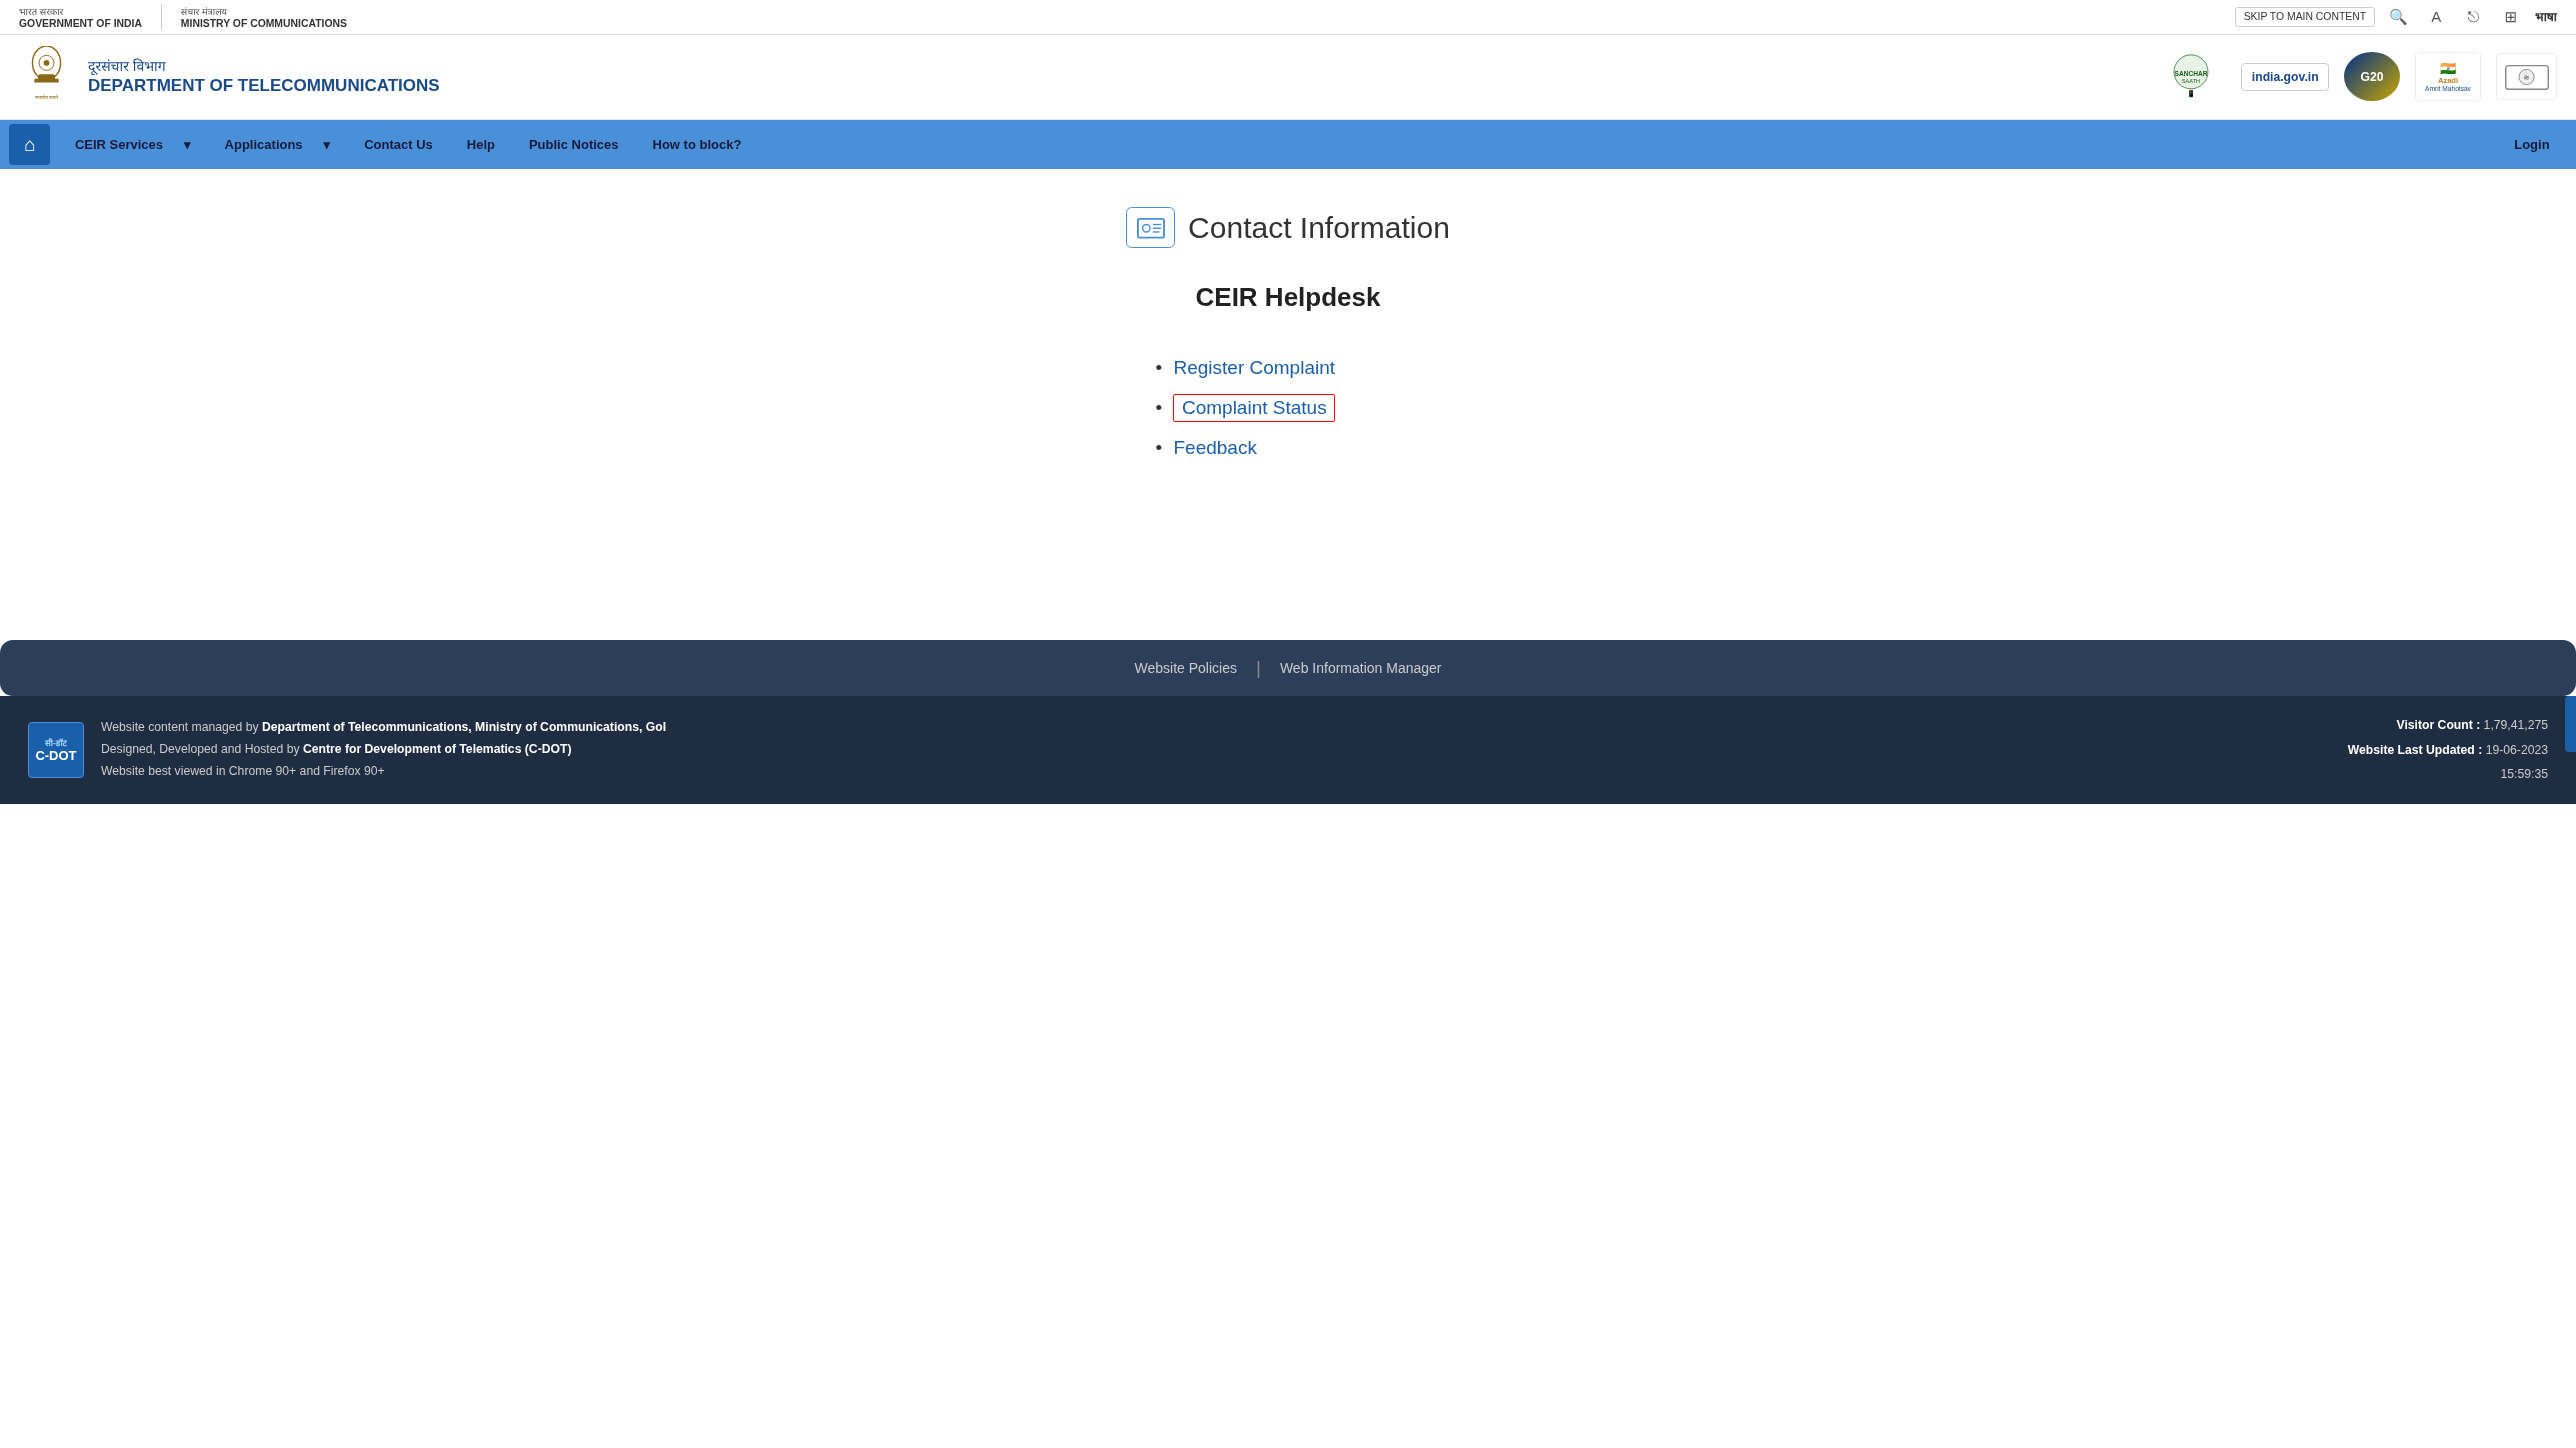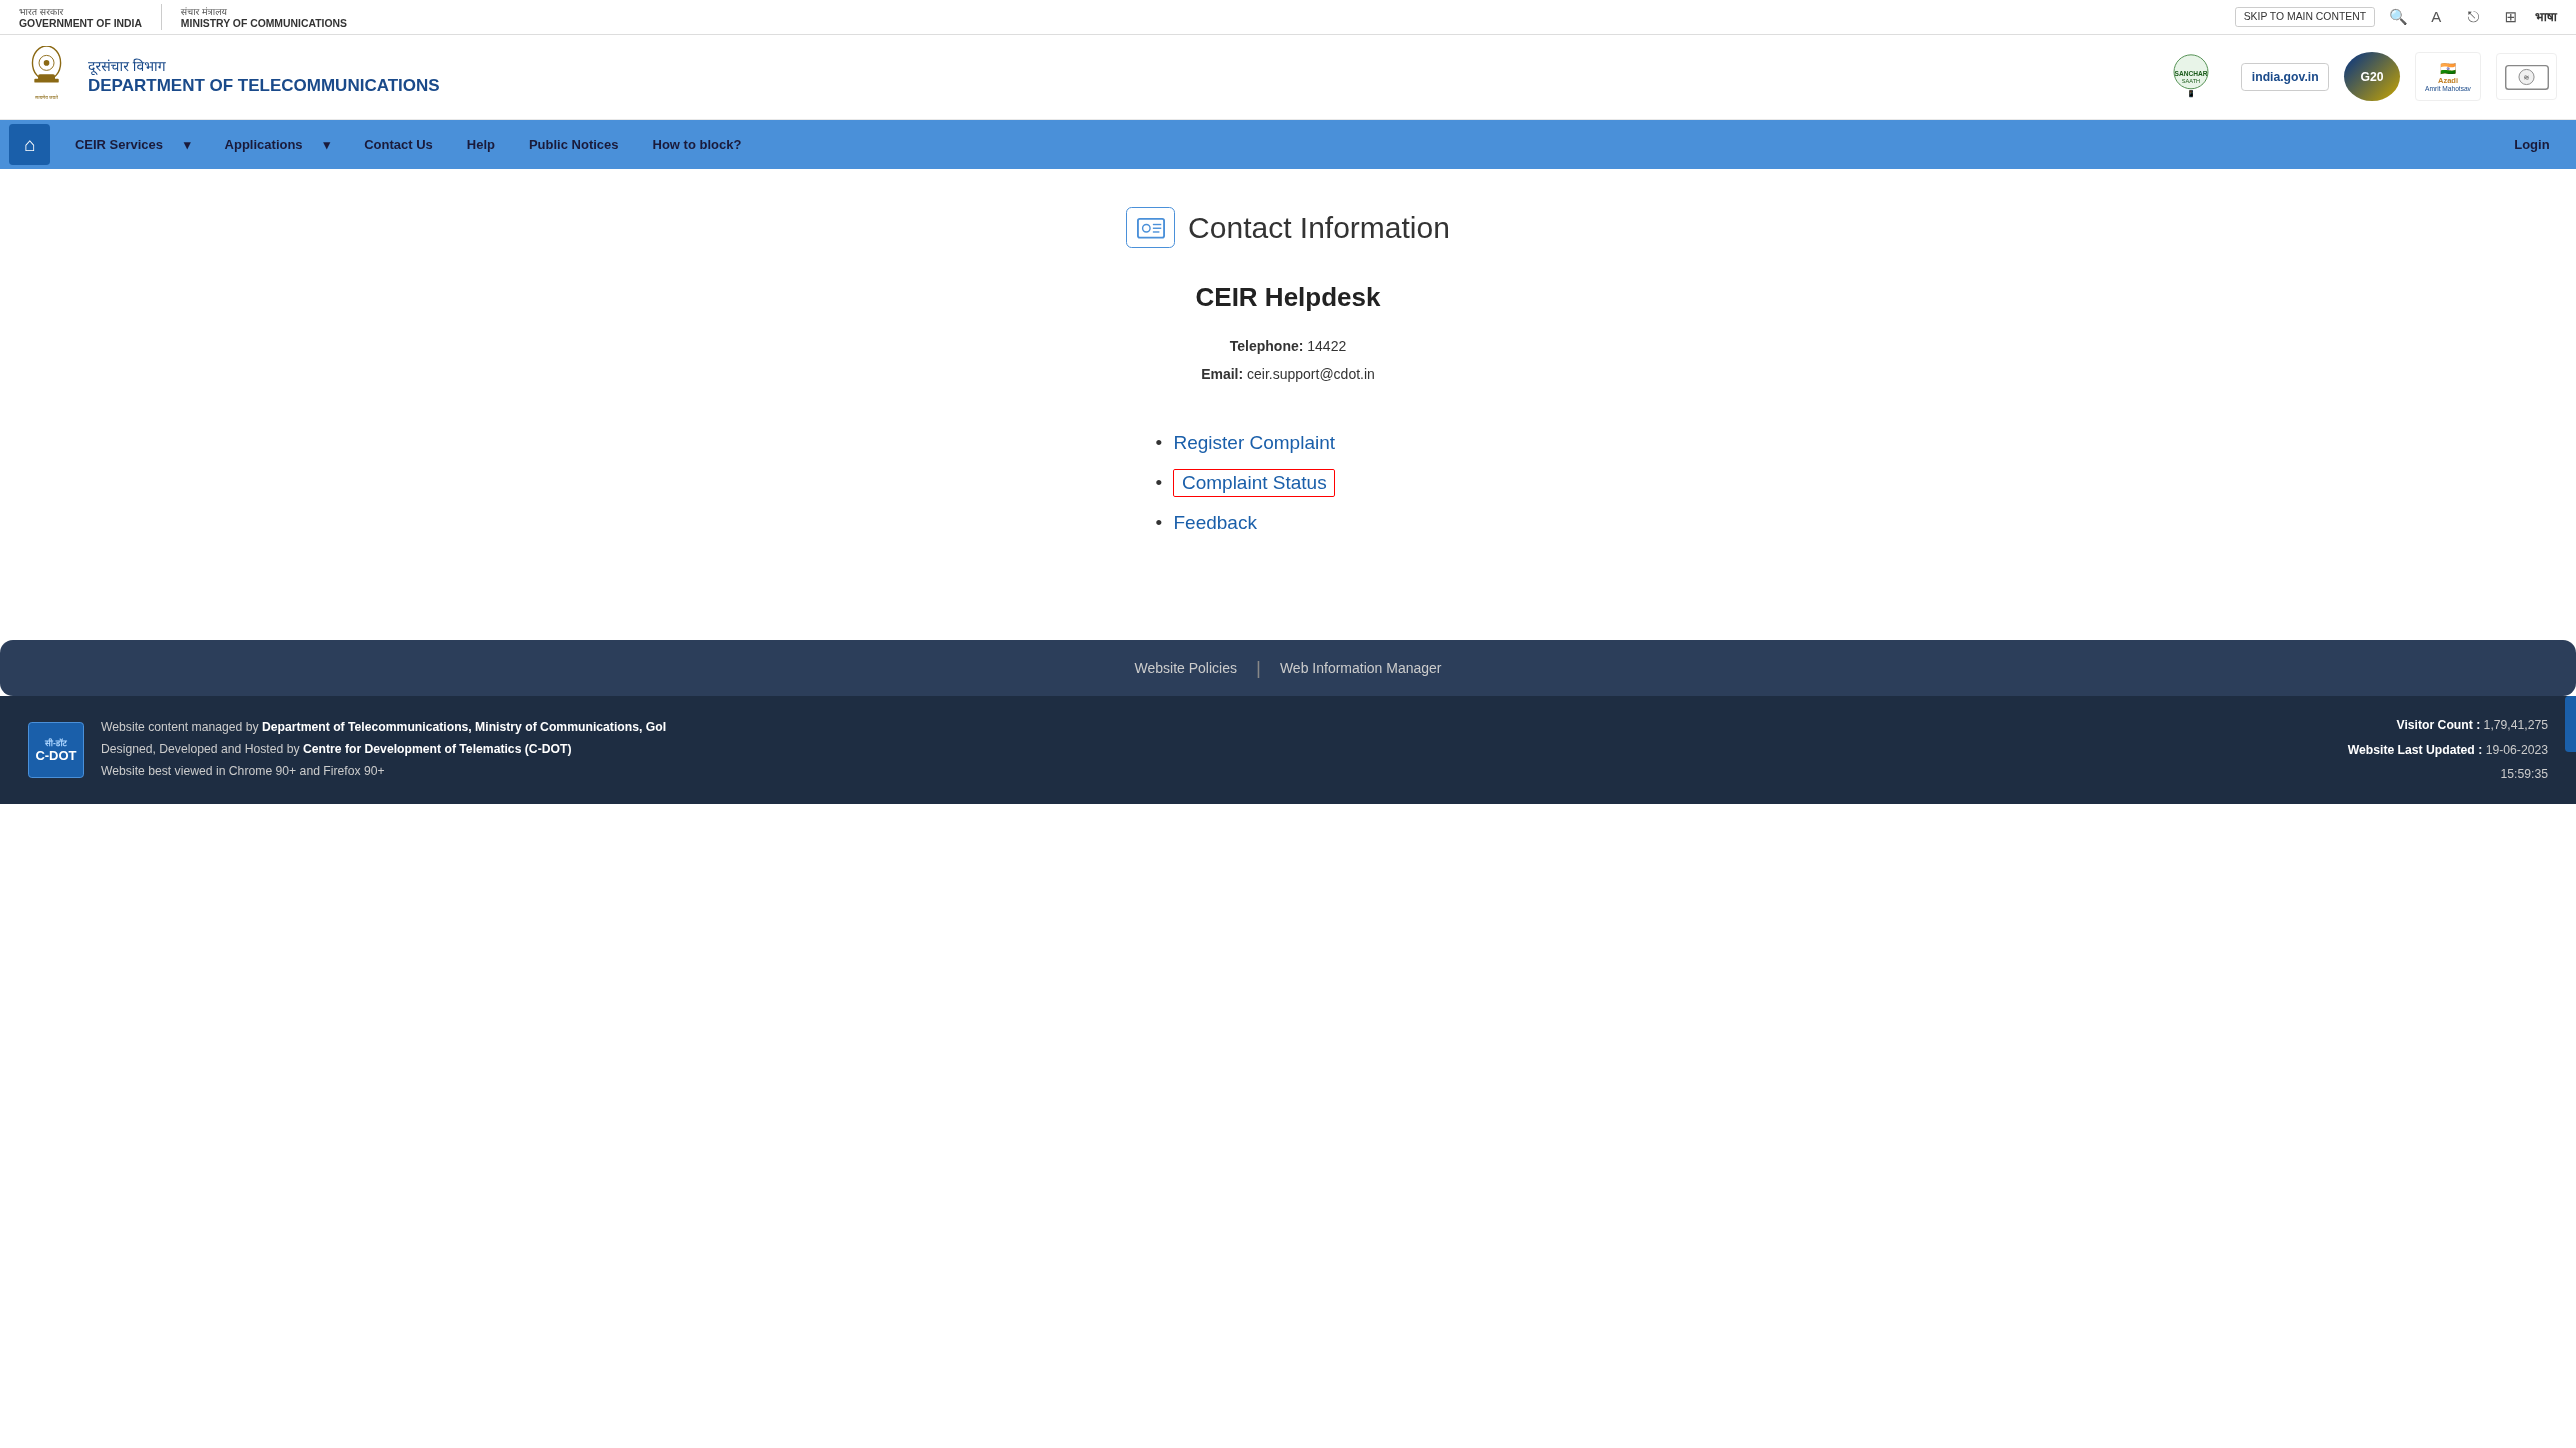--- a/index.html
+++ b/index.html
@@ -413,16 +413,6 @@
 
   <div class="helpdesk-section">
     <h2 class="helpdesk-title">CEIR Helpdesk</h2>
-    <div class="helpdesk-info">
-      <div>
-        <strong>Telephone:</strong>
-        <span>14422</span>
-      </div>
-      <div>
-        <strong>Email:</strong>
-        <span>ceir.support@cdot.in</span>
-      </div>
-    </div>
   </div>
 
   <div class="links-section">

